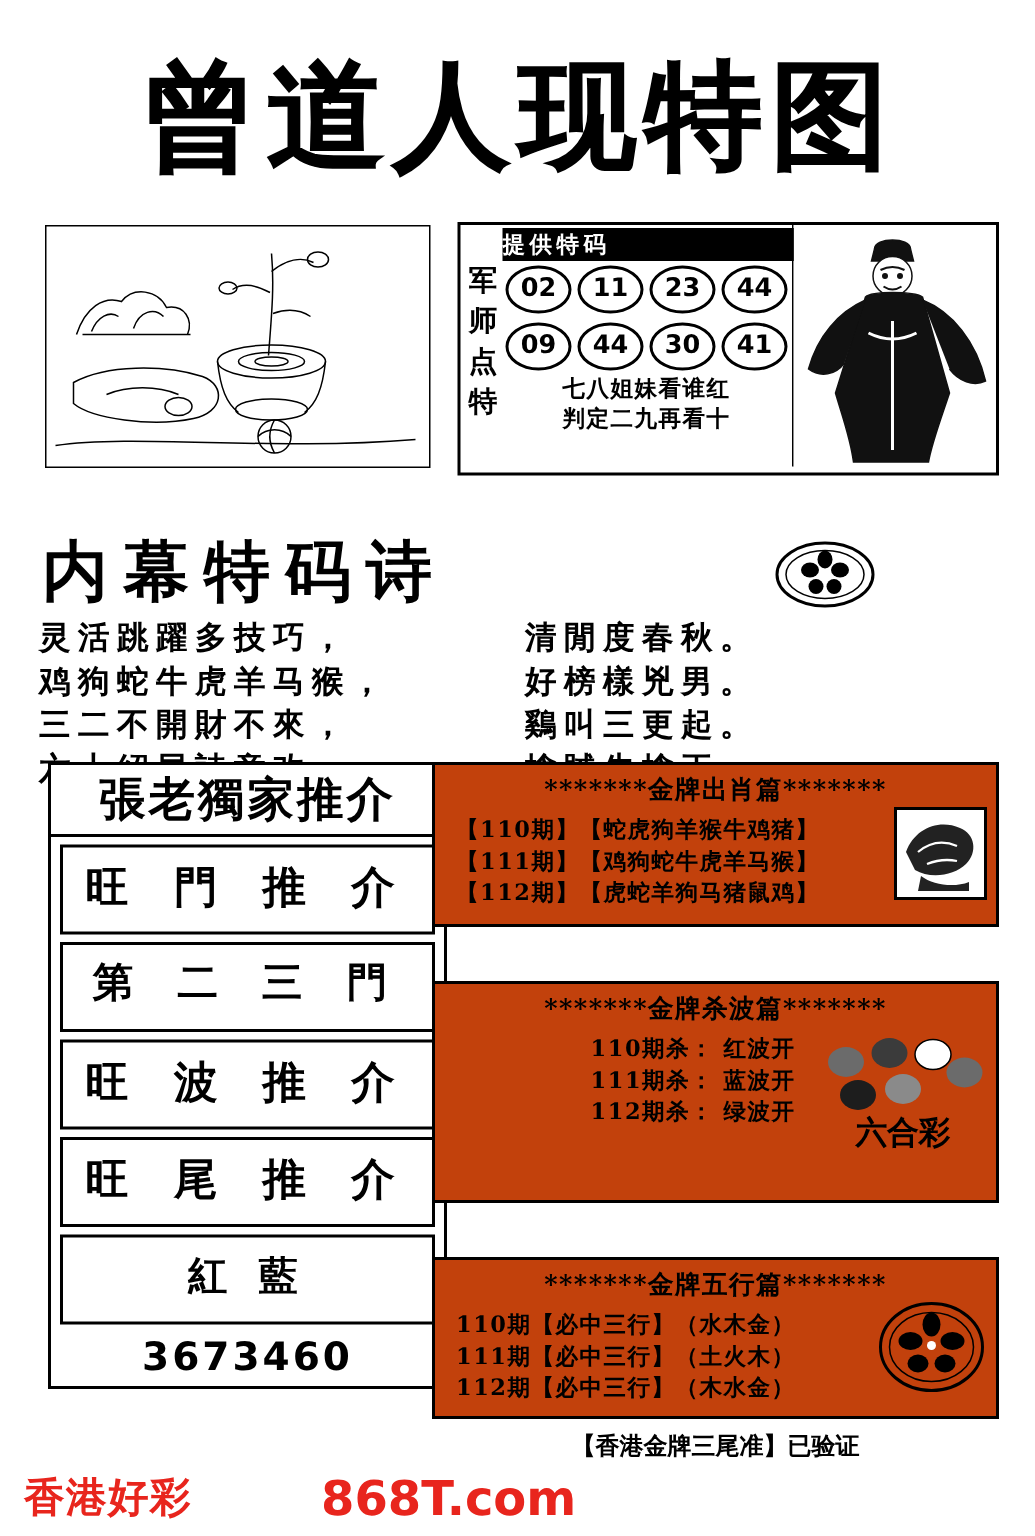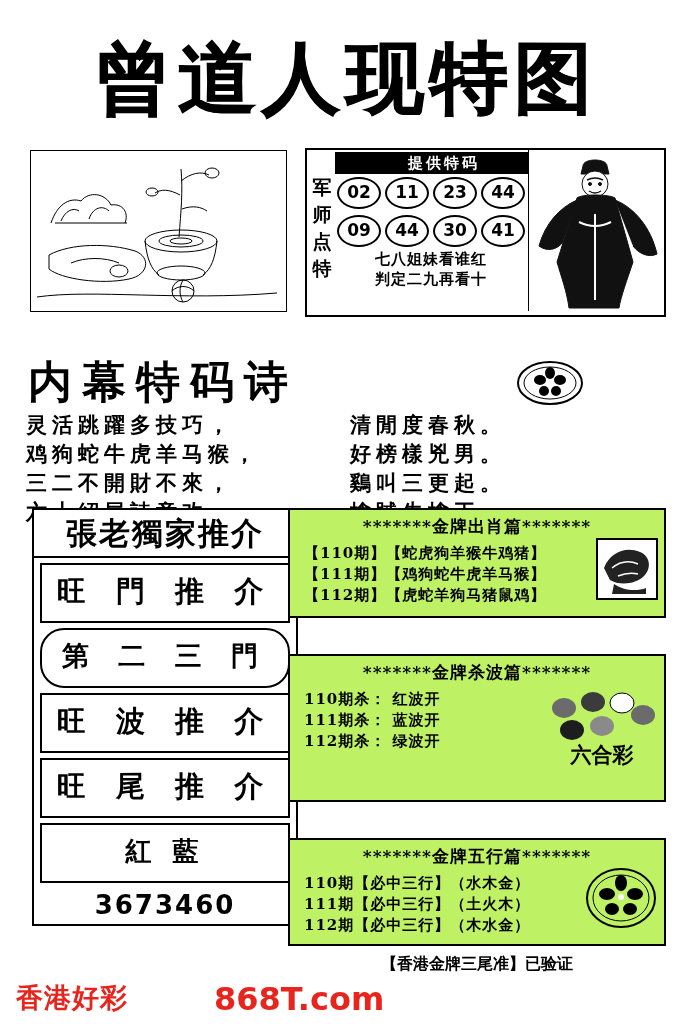--- a/index.html
+++ b/index.html
@@ -85,7 +85,7 @@
     font-size: 15px;
     font-weight: bold;
     letter-spacing: 3px;
-    text-align: center;
+    text-align: left;
     line-height: 22px;
   }
   .hero-sidelabel {

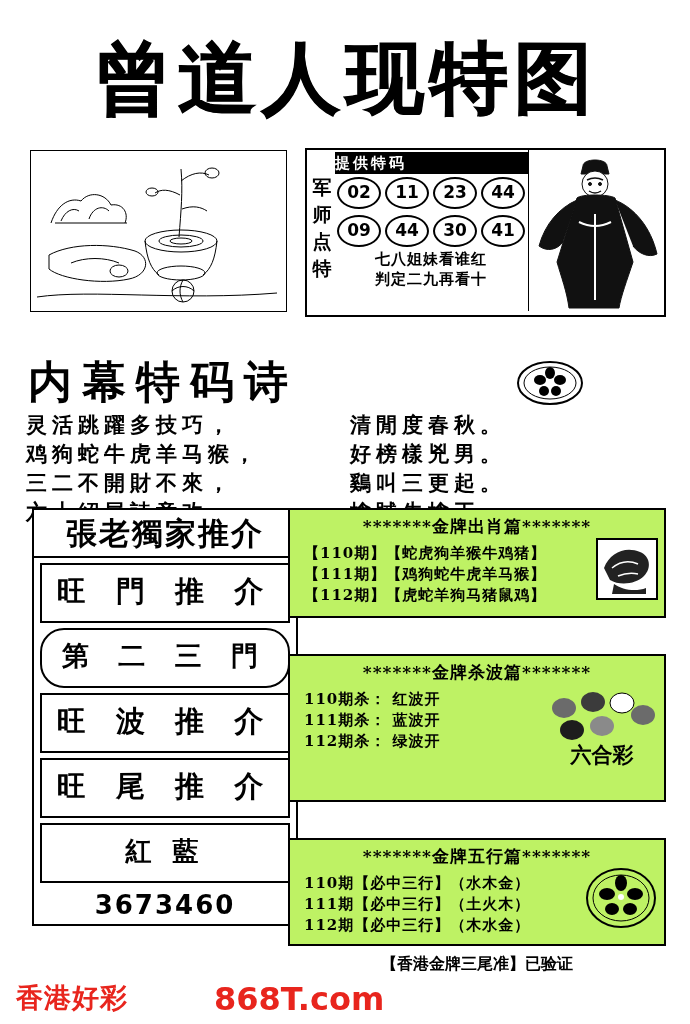--- a/index.html
+++ b/index.html
@@ -220,7 +220,7 @@
     width: 378px;
     border: 2px solid #000;
     box-sizing: border-box;
-    background: #bef264;
+    background: #c2410c;
   }
   .panel-title {
     text-align: center;

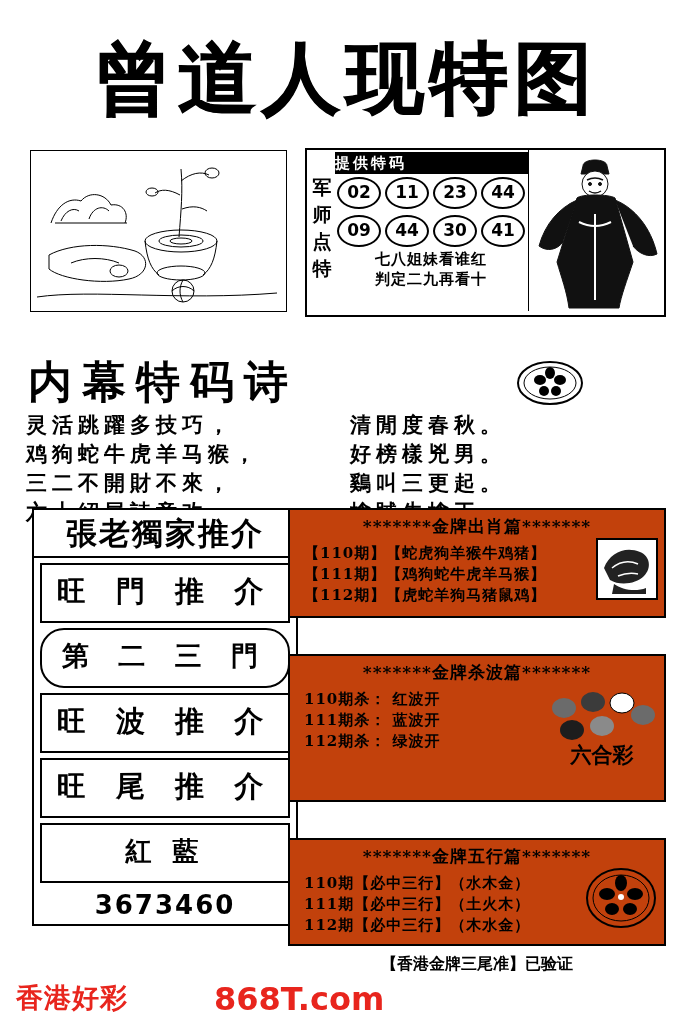--- a/index.html
+++ b/index.html
@@ -202,7 +202,7 @@
     background: #fff;
   }
   .promo-cell.big { font-size: 29px; }
-  .promo-cell.mid { font-size: 27px; border-radius: 24px; }
+  .promo-cell.mid { font-size: 27px; }
   .promo-cell.ans { font-size: 26px; letter-spacing: 6px; }
   .promo-serial {
     text-align: center;

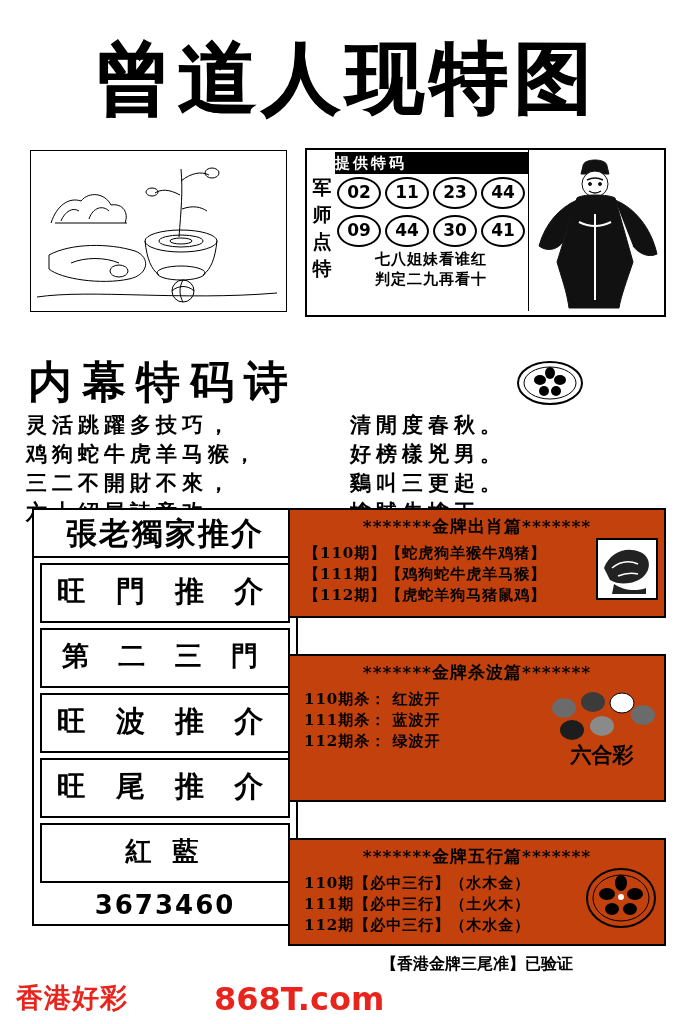--- a/index.html
+++ b/index.html
@@ -241,7 +241,7 @@
     letter-spacing: 1px;
     white-space: nowrap;
   }
-  .rows.center .row-item { padding-right: 44px; }
+  .rows.center .row-item { text-align: center; padding-right: 44px; }
   .panel-art {
     position: absolute;
     right: 6px;

